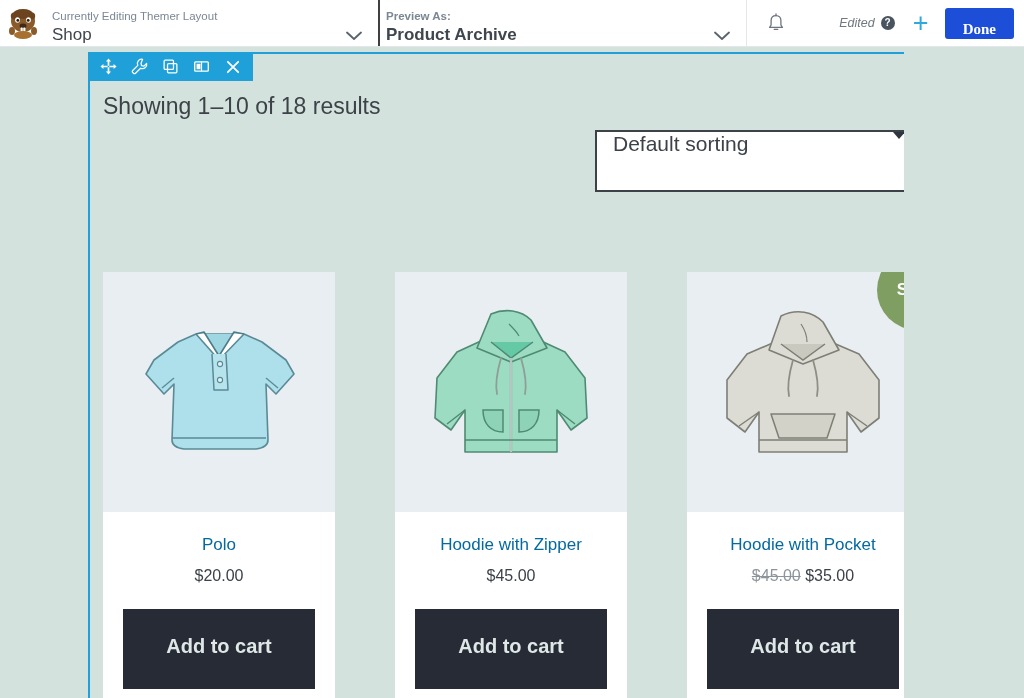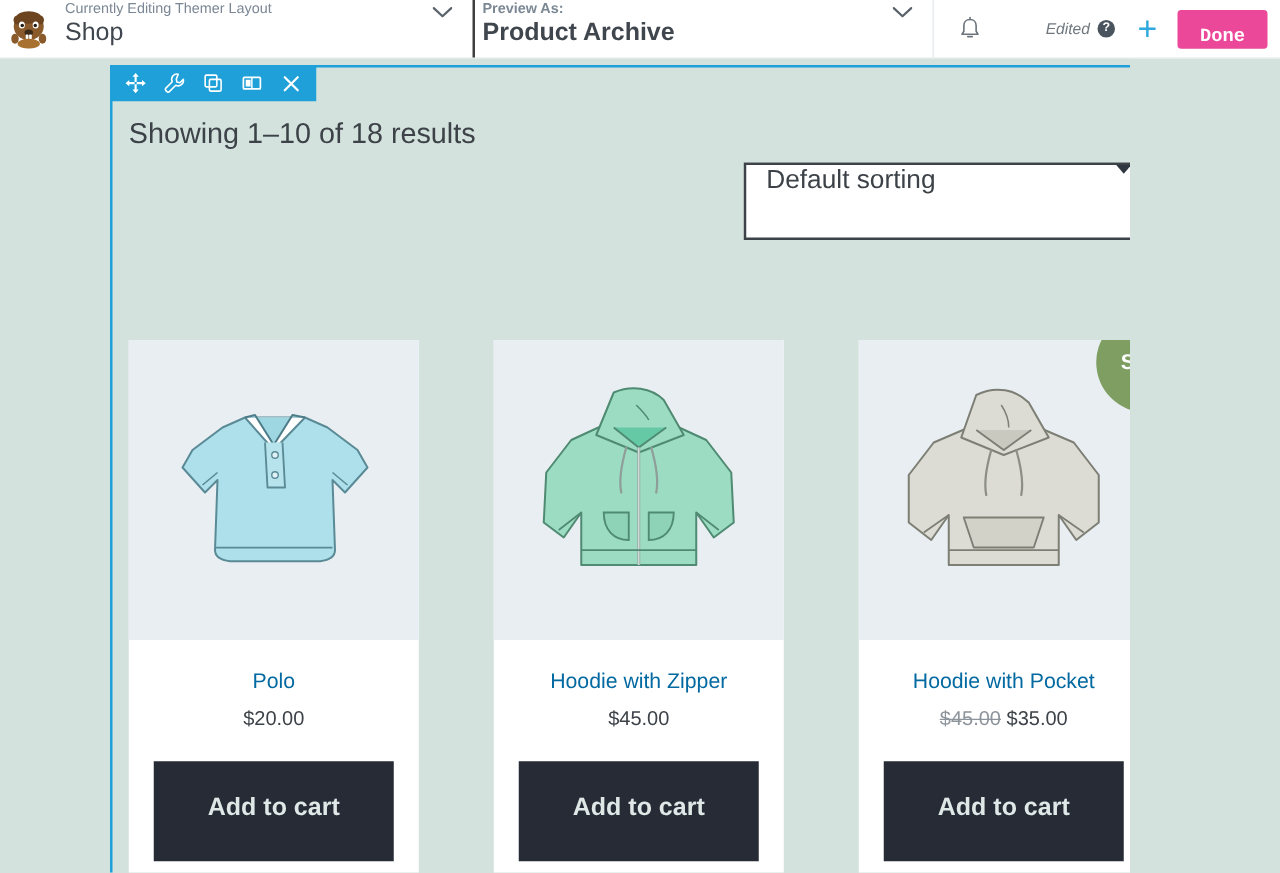--- a/index.html
+++ b/index.html
@@ -36,7 +36,7 @@
   }
   .selector {
     display: flex;
-    align-items: flex-start;
+    align-items: flex-end;
     padding: 0 14px 0 6px;
     box-sizing: border-box;
     position: relative;

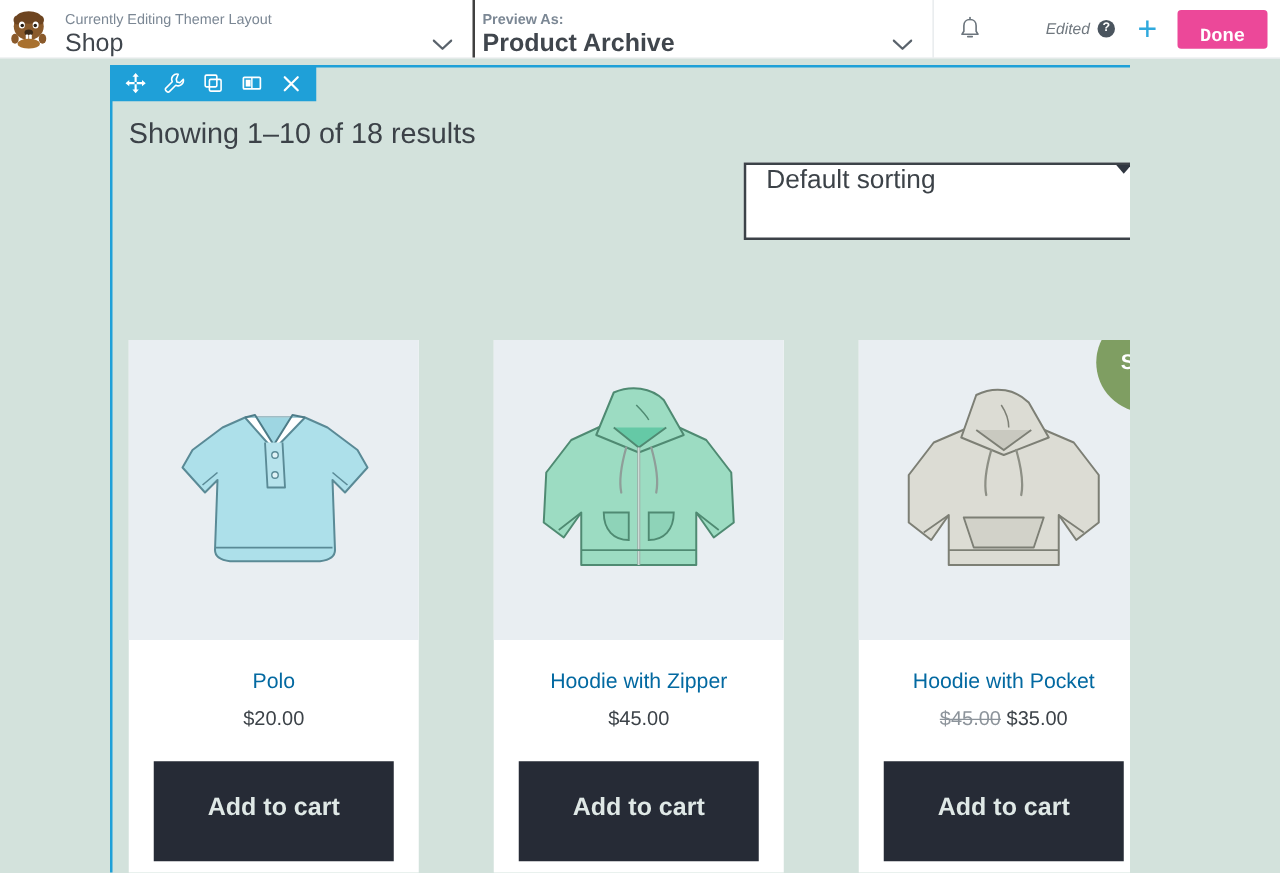--- a/index.html
+++ b/index.html
@@ -51,7 +51,7 @@
     white-space: nowrap;
   }
   .sel-value {
-    font-size: 20px;
+    font-size: 17px;
     color: #40464d;
     line-height: 22px;
     white-space: nowrap;

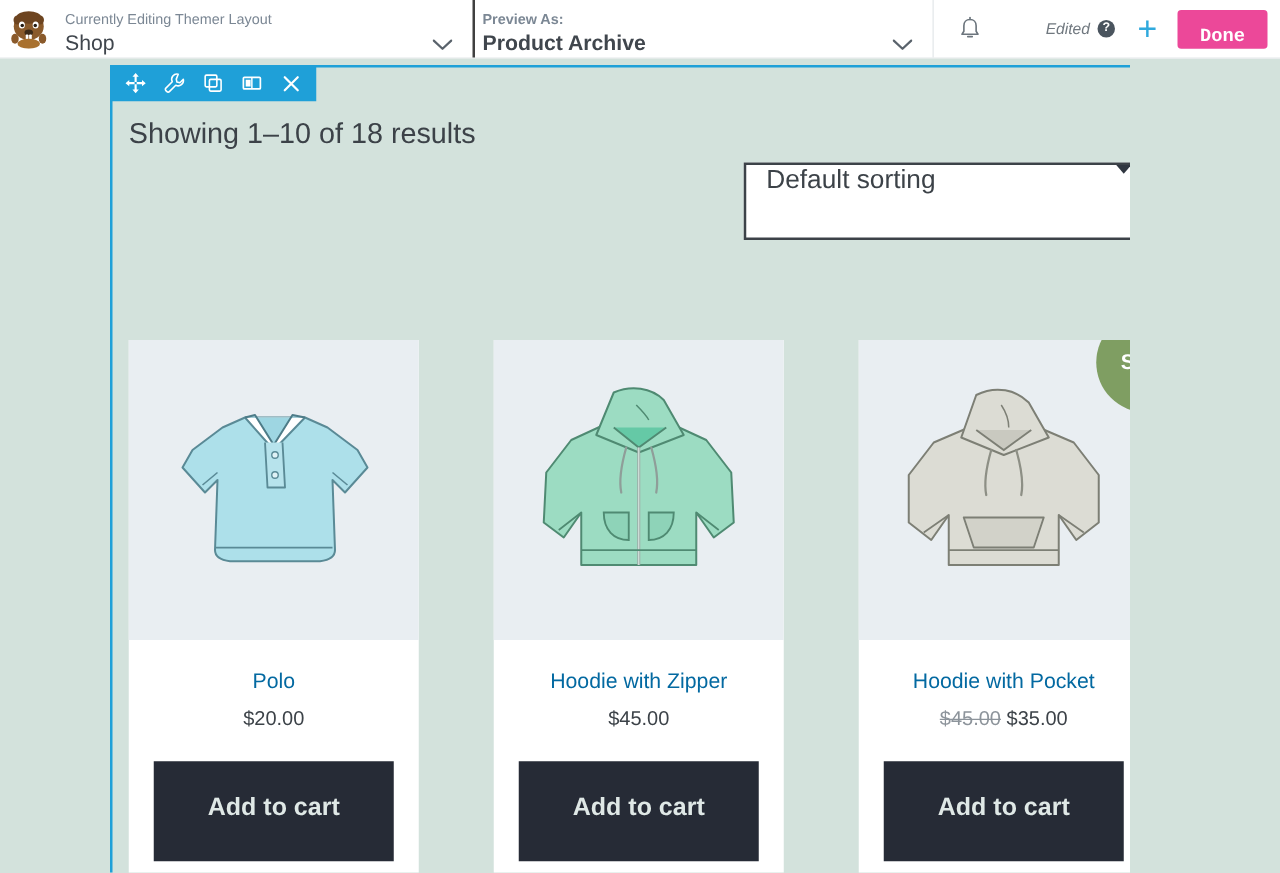--- a/index.html
+++ b/index.html
@@ -108,7 +108,7 @@
     font-weight: 300;
   }
   .done-btn {
-    background: #ec4899;
+    background: #1d4ed8;
     color: #ffffff;
     font-size: 15px;
     font-weight: bold;
@@ -118,7 +118,7 @@
     height: 31px;
     margin: 8px 10px 8px 2px;
     cursor: pointer;
-    font-family: Liberation Mono, monospace;
+    font-family: Liberation Serif, serif;
   }
 
   

